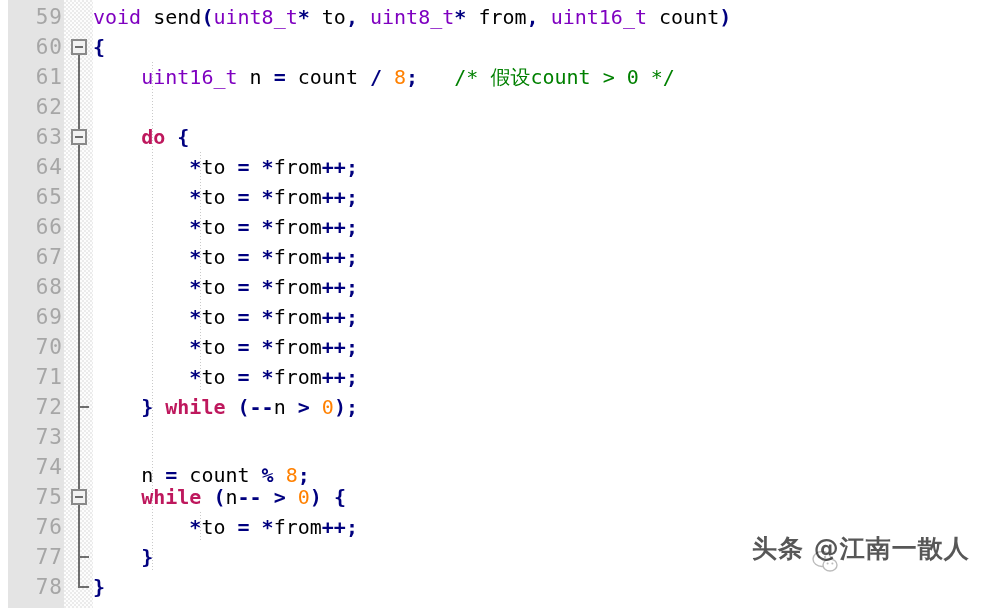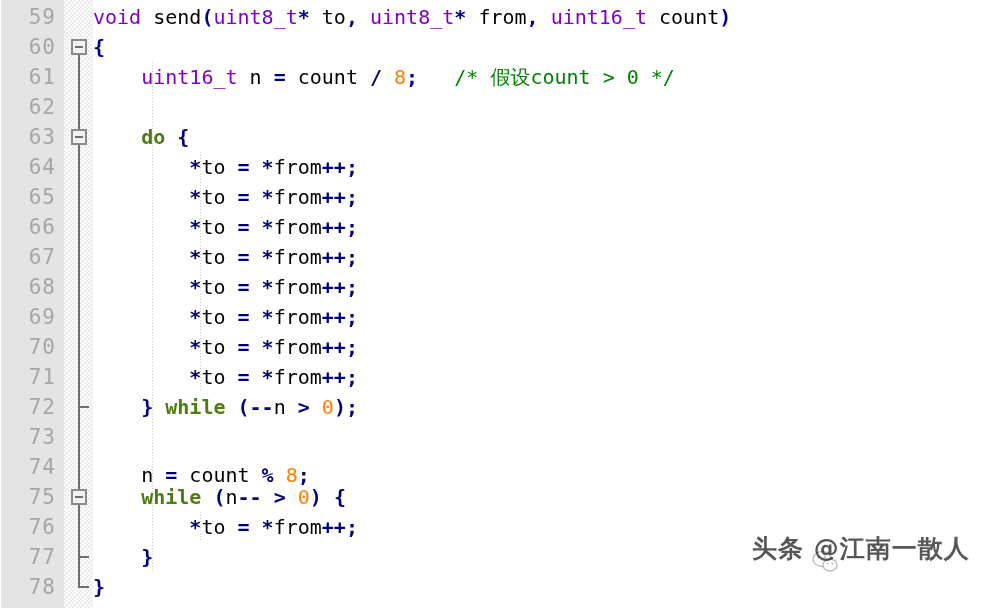--- a/index.html
+++ b/index.html
@@ -19,7 +19,7 @@
   
   #linenum-col {
     position: absolute;
-    left: 1px; top: 0;
+    left: 8px; top: 0;
     width: 64px; height: 608px;
     background: #e4e4e4;
     z-index: 2;

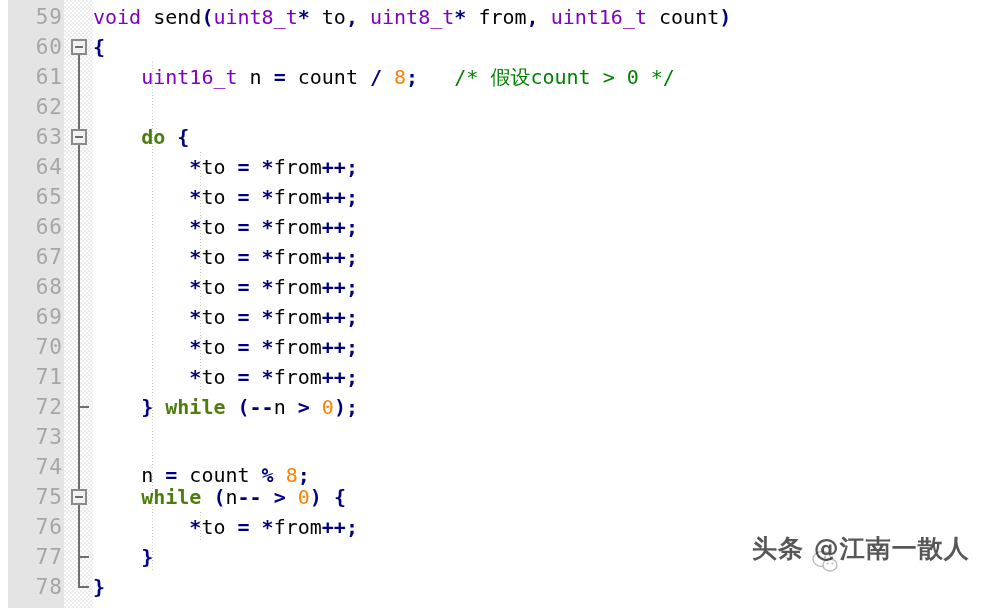--- a/index.html
+++ b/index.html
@@ -117,7 +117,7 @@
     z-index: 2;
   }
   .tok-kw        { color: #7f00c0; }            
-  .tok-ctrl      { color: #4d7c0f; font-weight: bold; } 
+  .tok-ctrl      { color: #be185d; font-weight: bold; } 
   .tok-punc      { color: #00007f; font-weight: bold; } 
   .tok-num       { color: #ff8000; }            
   .tok-cmt       { color: #008000; }            

